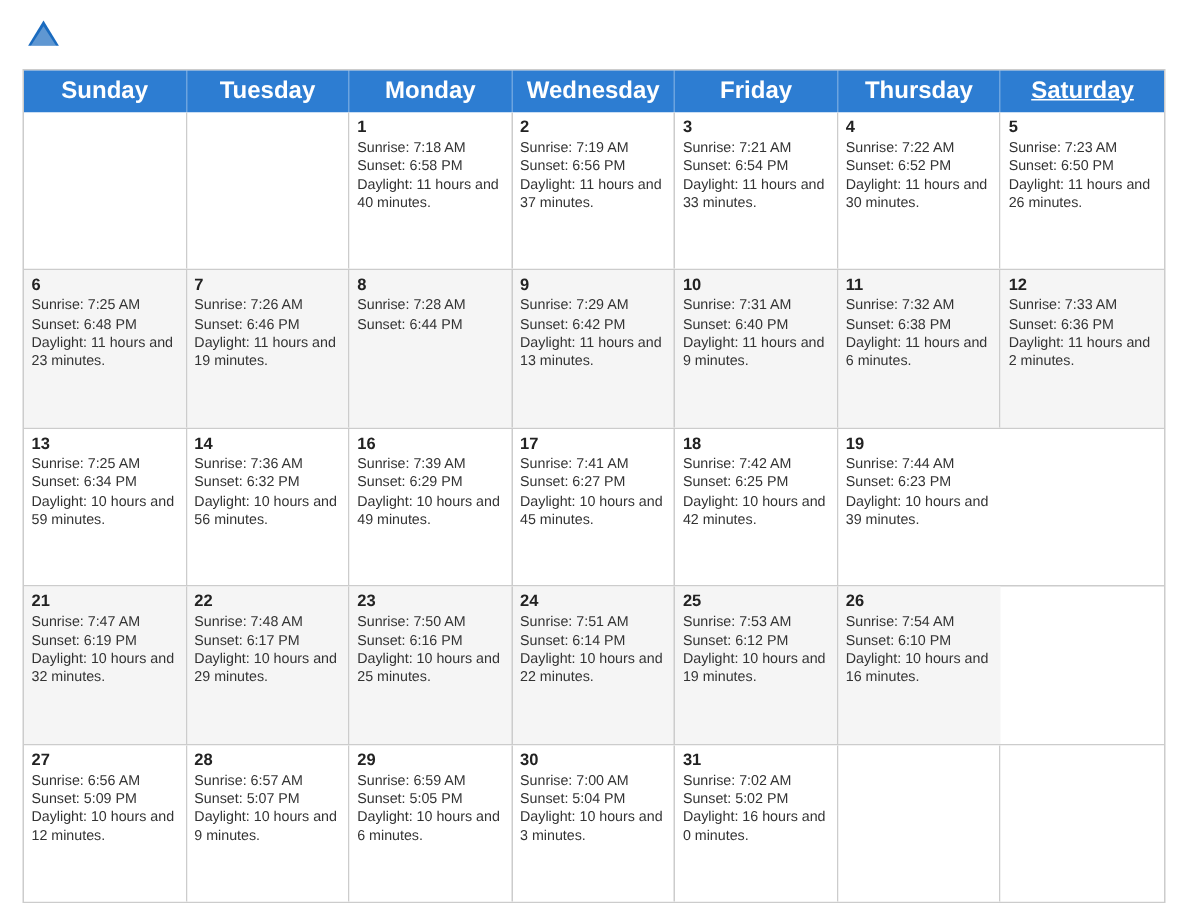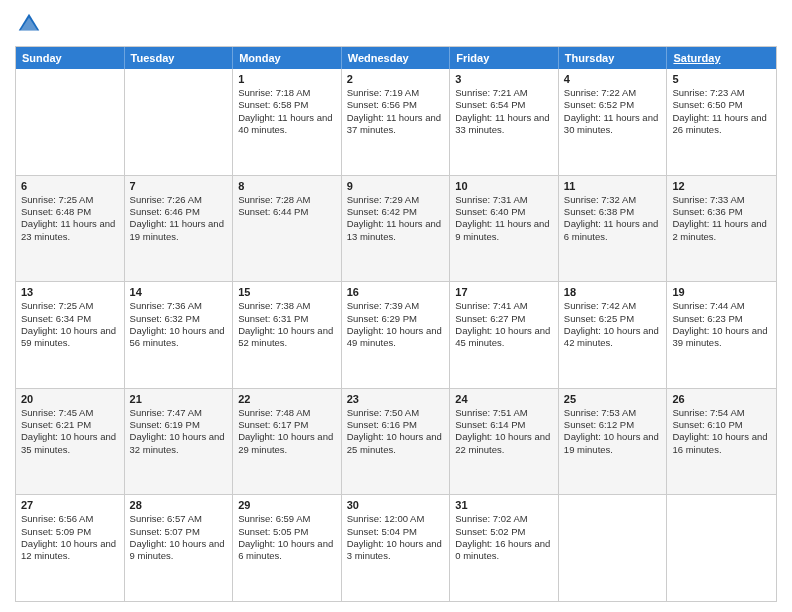--- a/index.html
+++ b/index.html
@@ -58,10 +58,10 @@
     }
     .cal-header-cell {
       color: #fff;
-      font-size: 11px;
+      font-size: 16px;
       font-weight: bold;
       padding: 5px 6px;
-      text-align: left;
+      text-align: center;
       border-right: 1px solid rgba(255,255,255,0.3);
     }
     .cal-header-cell:last-child { border-right: none; text-decoration: underline; }

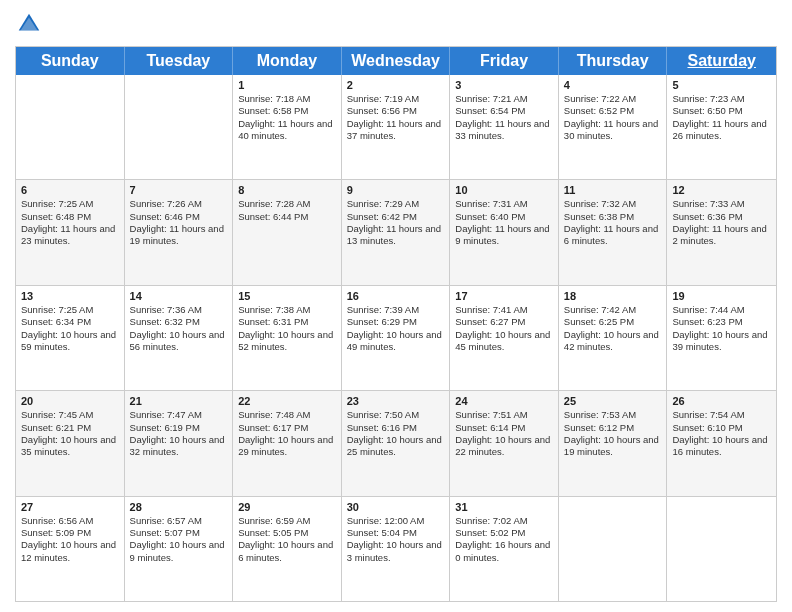--- a/index.html
+++ b/index.html
@@ -224,12 +224,6 @@
             <span class="cell-line">Daylight: 10 hours and 56 minutes.</span>
           </div>
           <div class="cal-cell">
-            <span class="day-num">15</span>
-            <span class="cell-line">Sunrise: 7:38 AM</span>
-            <span class="cell-line">Sunset: 6:31 PM</span>
-            <span class="cell-line">Daylight: 10 hours and 52 minutes.</span>
-          </div>
-          <div class="cal-cell">
             <span class="day-num">16</span>
             <span class="cell-line">Sunrise: 7:39 AM</span>
             <span class="cell-line">Sunset: 6:29 PM</span>

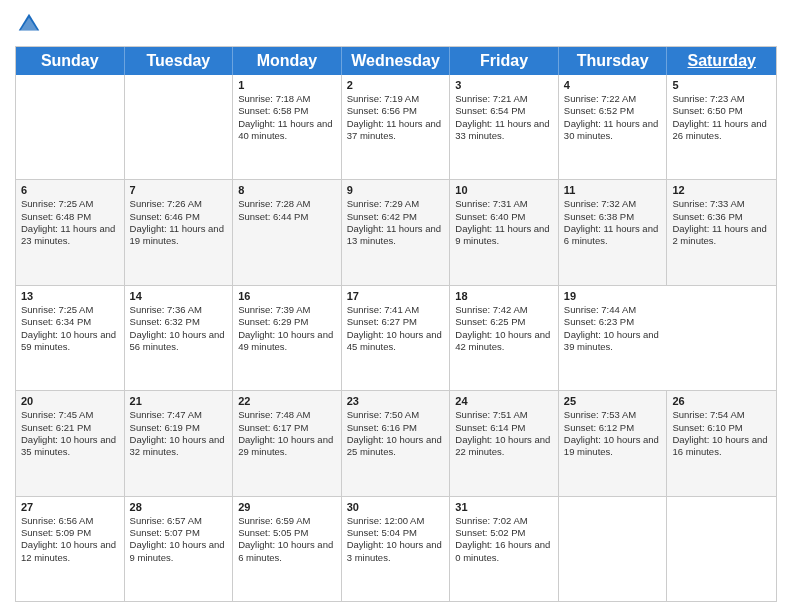--- a/index.html
+++ b/index.html
@@ -250,12 +250,6 @@
         </div>
         <div class="cal-row">
           <div class="cal-cell shaded">
-            <span class="day-num">20</span>
-            <span class="cell-line">Sunrise: 7:45 AM</span>
-            <span class="cell-line">Sunset: 6:21 PM</span>
-            <span class="cell-line">Daylight: 10 hours and 35 minutes.</span>
-          </div>
-          <div class="cal-cell shaded">
             <span class="day-num">21</span>
             <span class="cell-line">Sunrise: 7:47 AM</span>
             <span class="cell-line">Sunset: 6:19 PM</span>

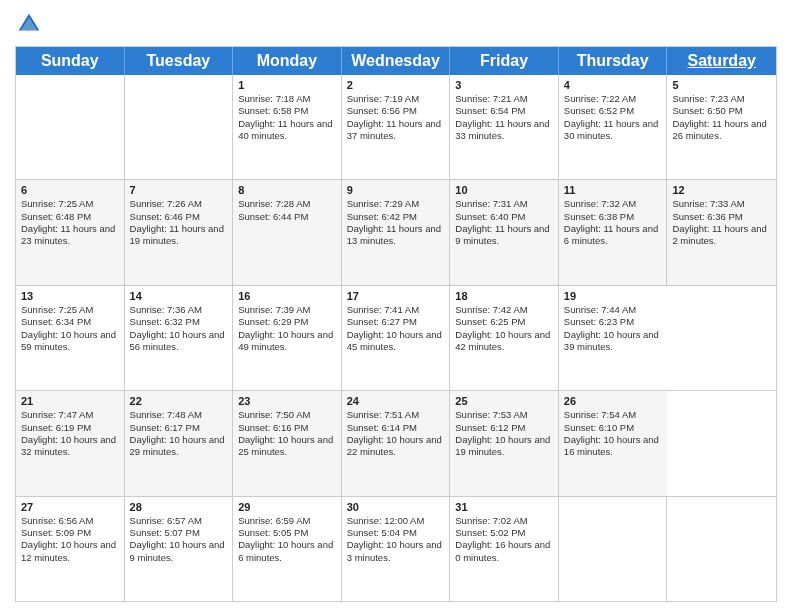--- a/index.html
+++ b/index.html
@@ -307,7 +307,7 @@
           </div>
           <div class="cal-cell">
             <span class="day-num">30</span>
-            <span class="cell-line">Sunrise: 12:00 AM</span>
+            <span class="cell-line">Sunrise: 7:00 AM</span>
             <span class="cell-line">Sunset: 5:04 PM</span>
             <span class="cell-line">Daylight: 10 hours and 3 minutes.</span>
           </div>

